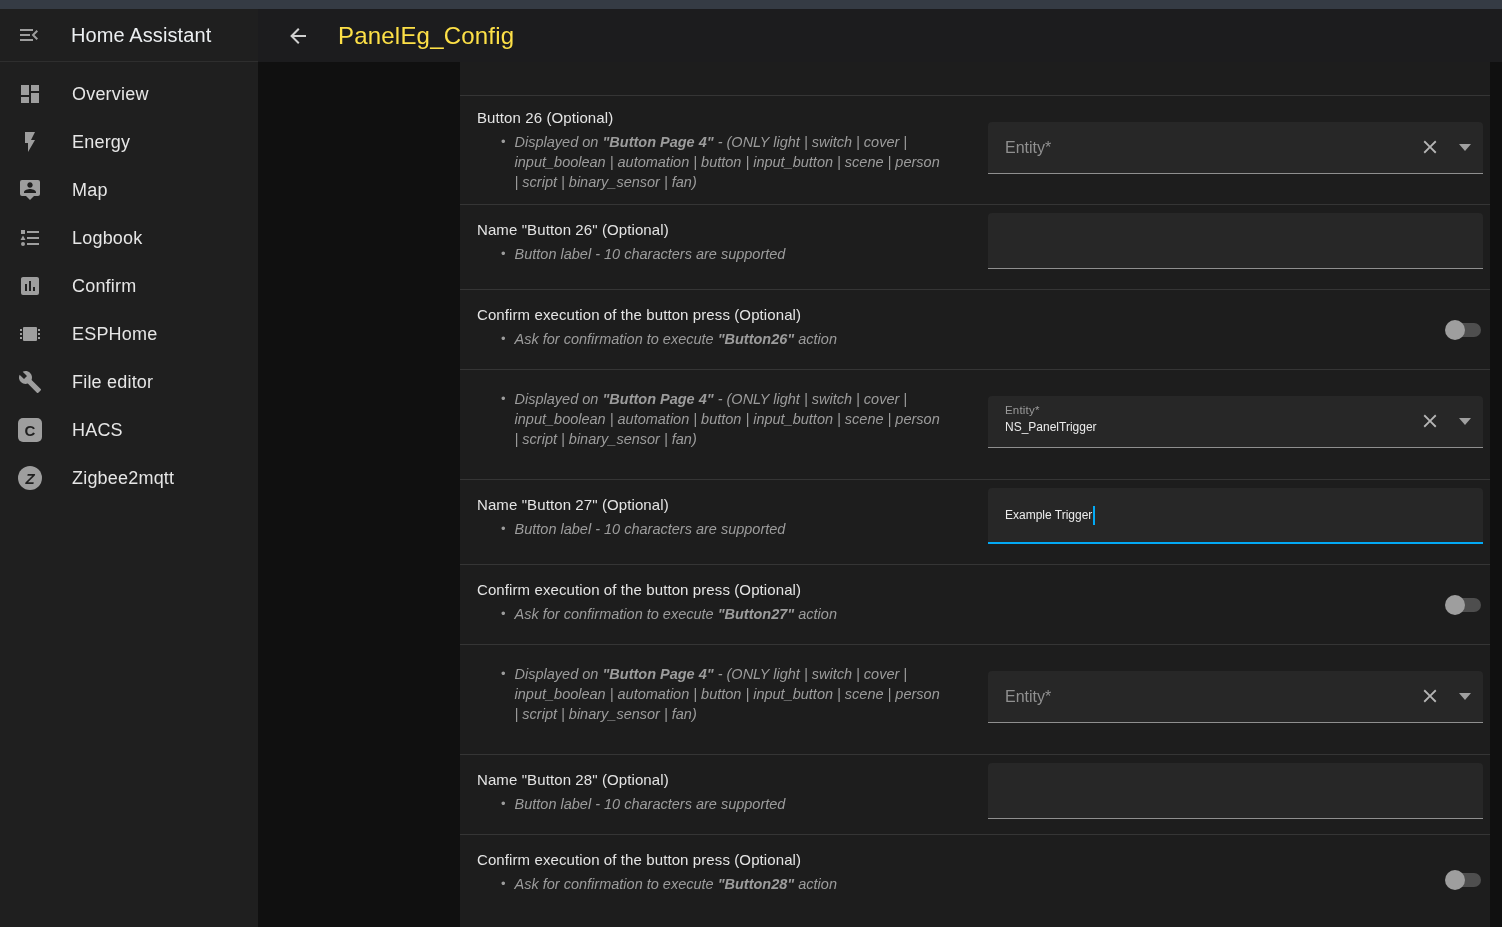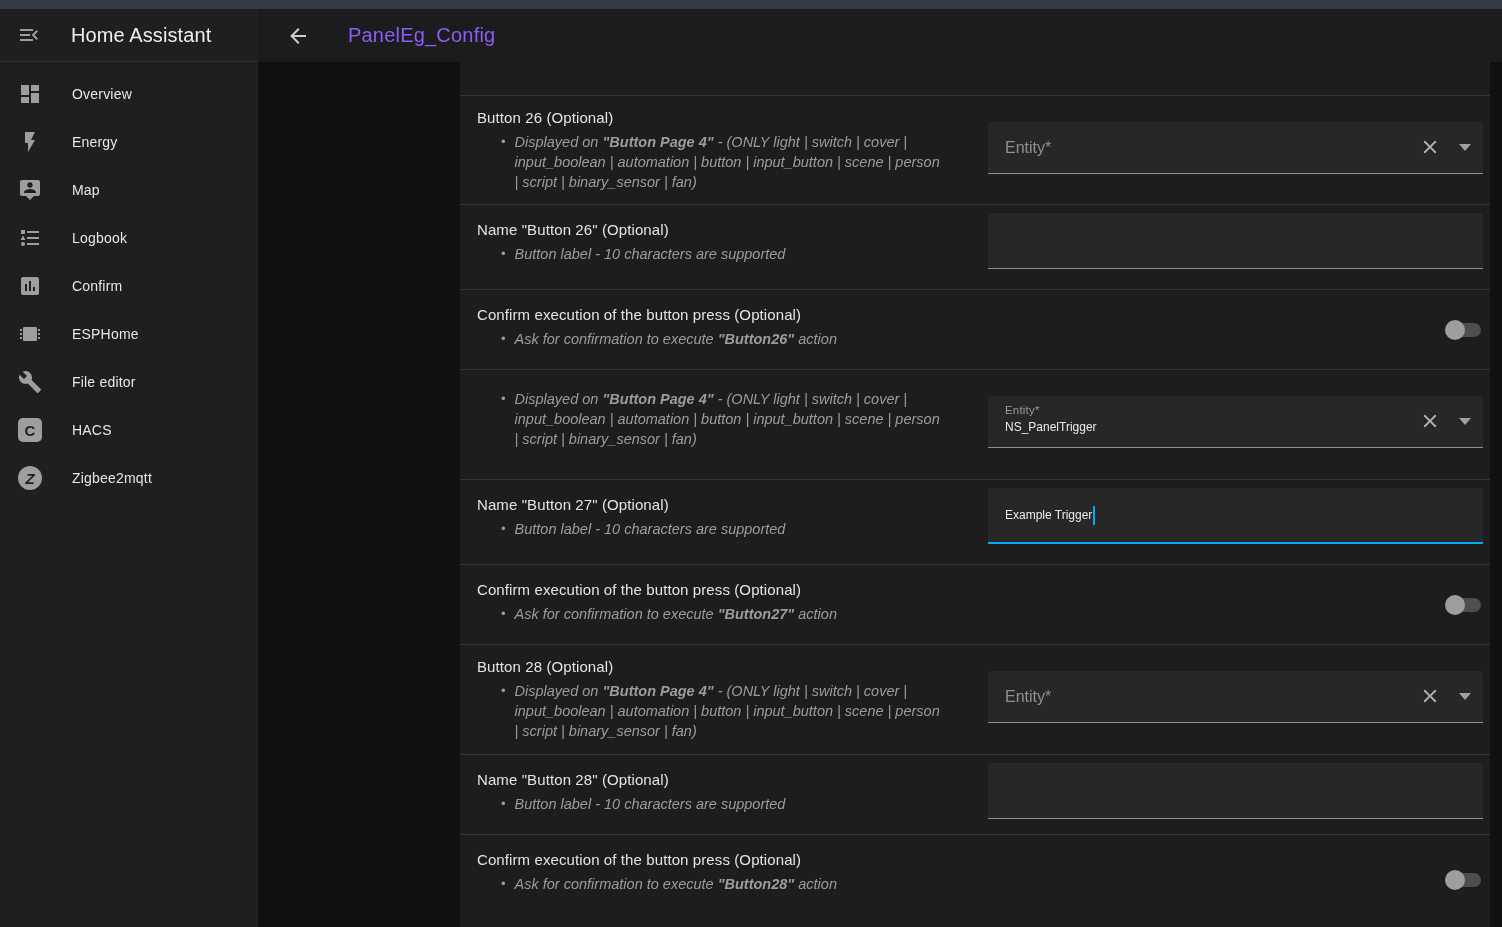--- a/index.html
+++ b/index.html
@@ -29,7 +29,7 @@
   .appbar{position:absolute;left:0;top:0;right:0;height:53px;background:var(--appbar-bg);z-index:4;display:flex;align-items:center;}
   .back-btn{background:none;border:none;cursor:pointer;padding:0;margin-left:28px;width:24px;height:24px;color:#cfcfcf;}
   .back-btn svg{width:24px;height:24px;display:block;}
-  .page-title{margin-left:38px;font-size:20px;font-weight:500;color:#8b5cf6;letter-spacing:.2px;}
+  .page-title{margin-left:28px;font-size:24px;font-weight:500;color:#fde047;letter-spacing:.2px;}
 
   
   .content{position:absolute;left:0;top:0;right:0;bottom:0;z-index:1;}

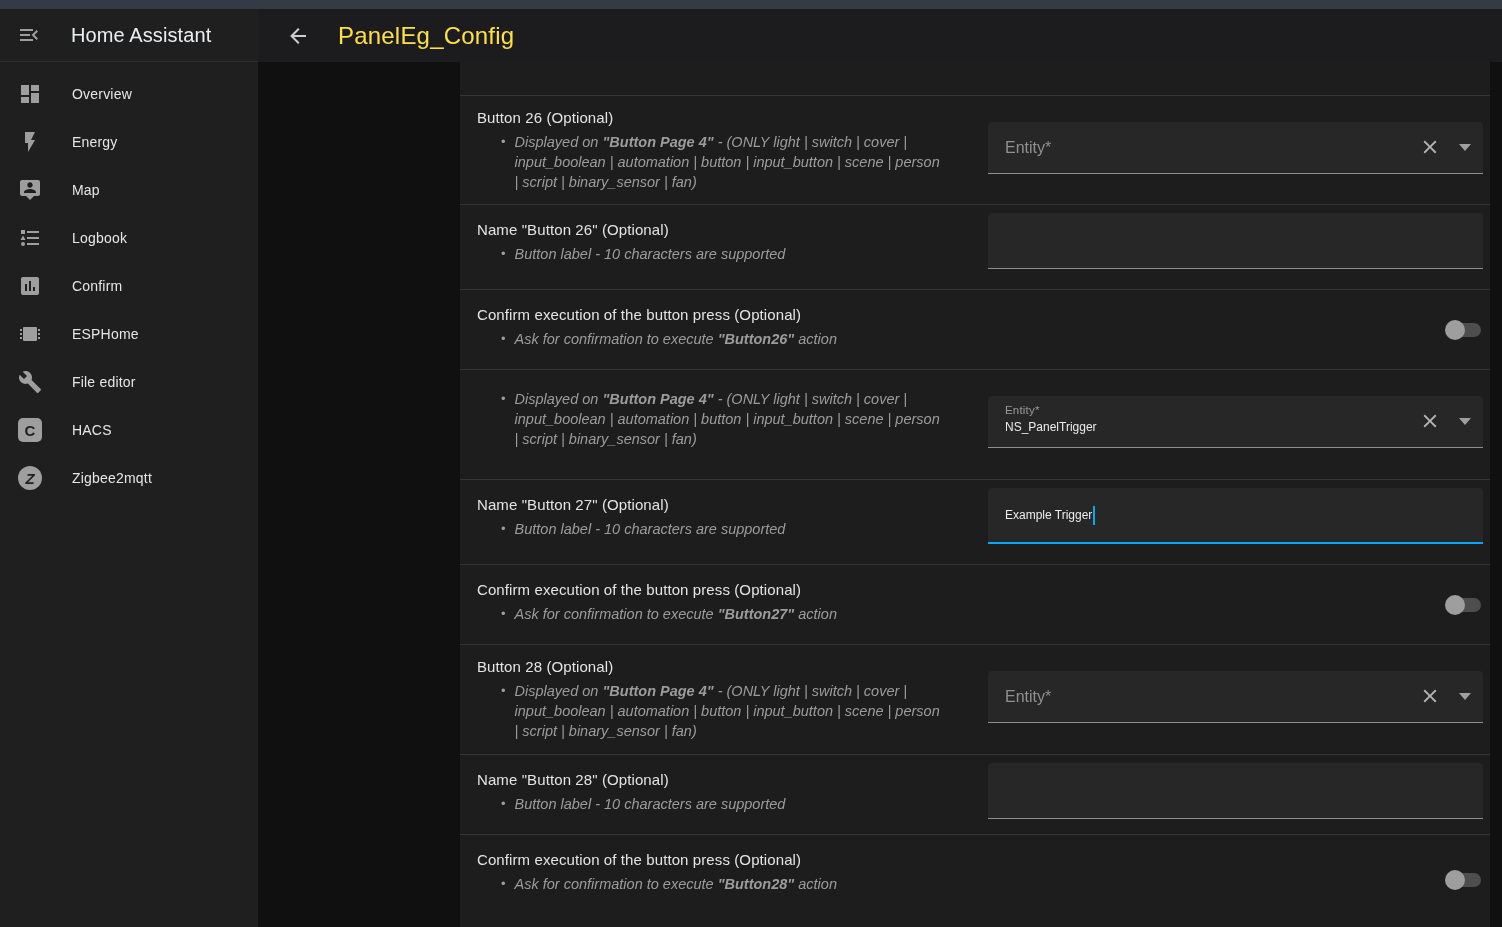--- a/index.html
+++ b/index.html
@@ -22,7 +22,7 @@
   .nav-item{height:48px;display:flex;align-items:center;cursor:pointer;}
   .nav-icon{width:24px;height:24px;margin-left:18px;color:var(--icon);flex:none;}
   .nav-icon svg{width:24px;height:24px;display:block;}
-  .nav-label{margin-left:30px;font-size:14px;font-weight:500;color:#e6e6e6;letter-spacing:.2px;}
+  .nav-label{margin-left:30px;font-size:18px;font-weight:500;color:#e6e6e6;letter-spacing:.2px;}
 
   
   .main{position:absolute;left:258px;top:9px;right:0;bottom:0;background:var(--page-bg);}

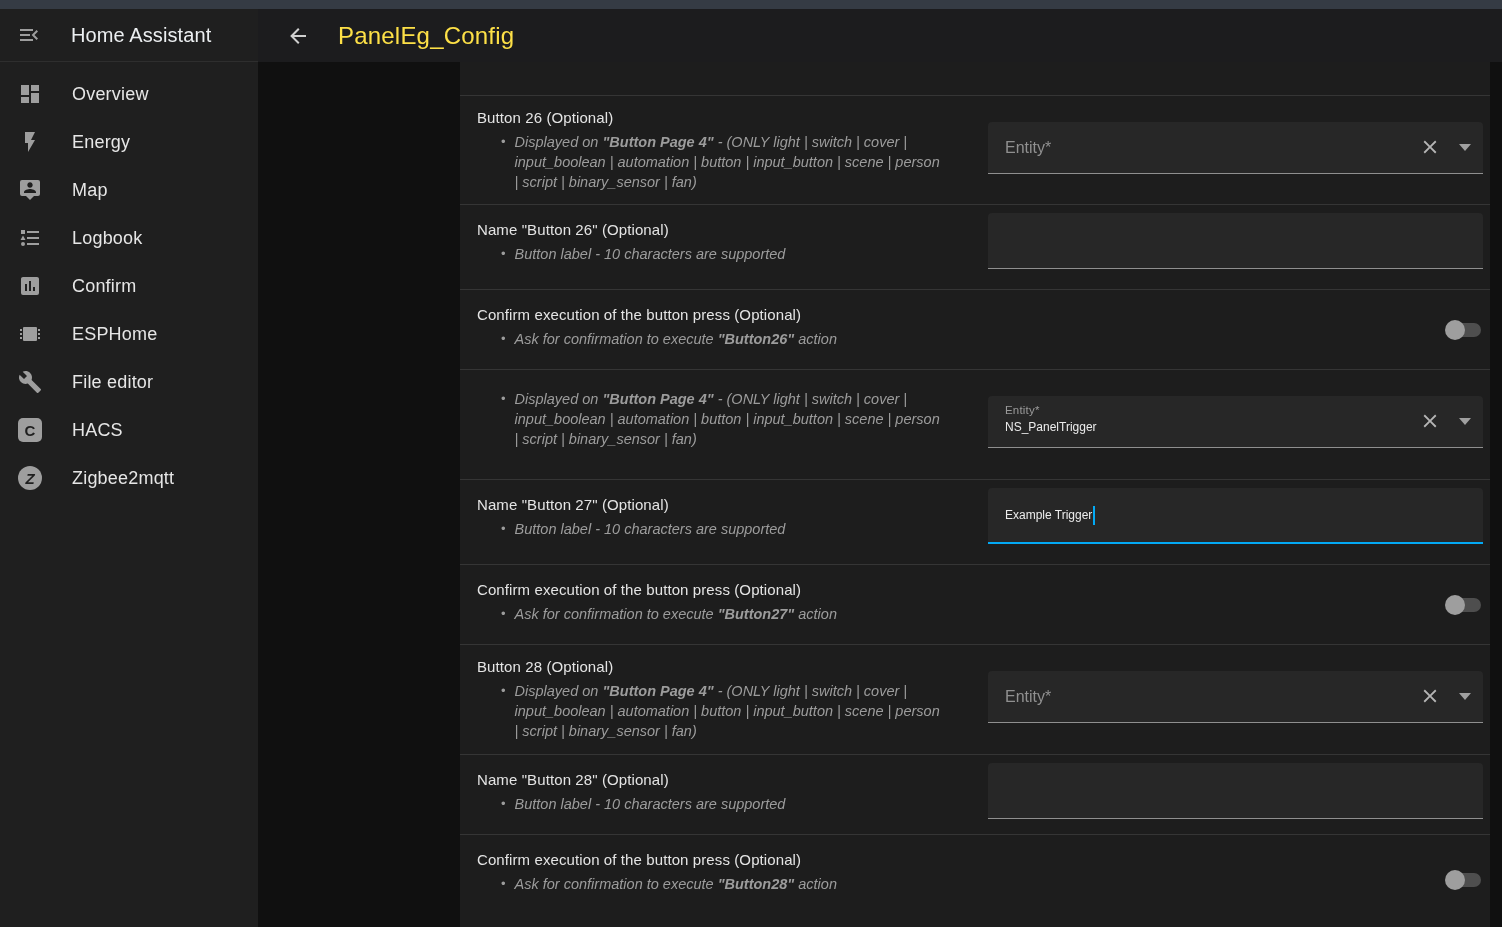--- a/index.html
+++ b/index.html
@@ -259,7 +259,6 @@
         </div>
         <div class="row" style="height: 110px;">
           <div class="row-left" style="top:13px">
-            <div class="row-title">Button 28 (Optional)</div>
             <div class="bullet">
               <span class="bullet-dot">•</span>
               <span class="bullet-text"><span>Displayed on </span><b>"Button Page 4"</b><span> - (ONLY light | switch | cover | input_boolean | automation | button | input_button | scene | person | script | binary_sensor | fan)</span></span>

